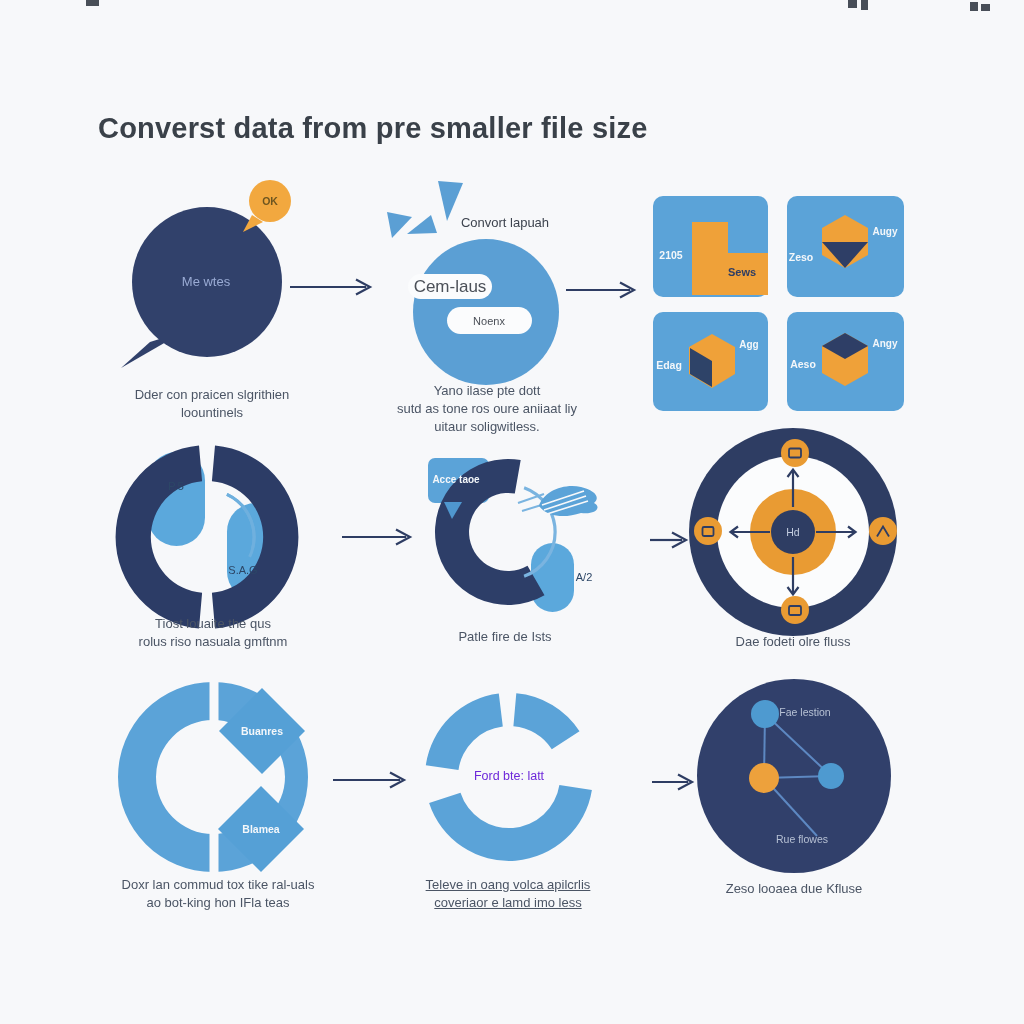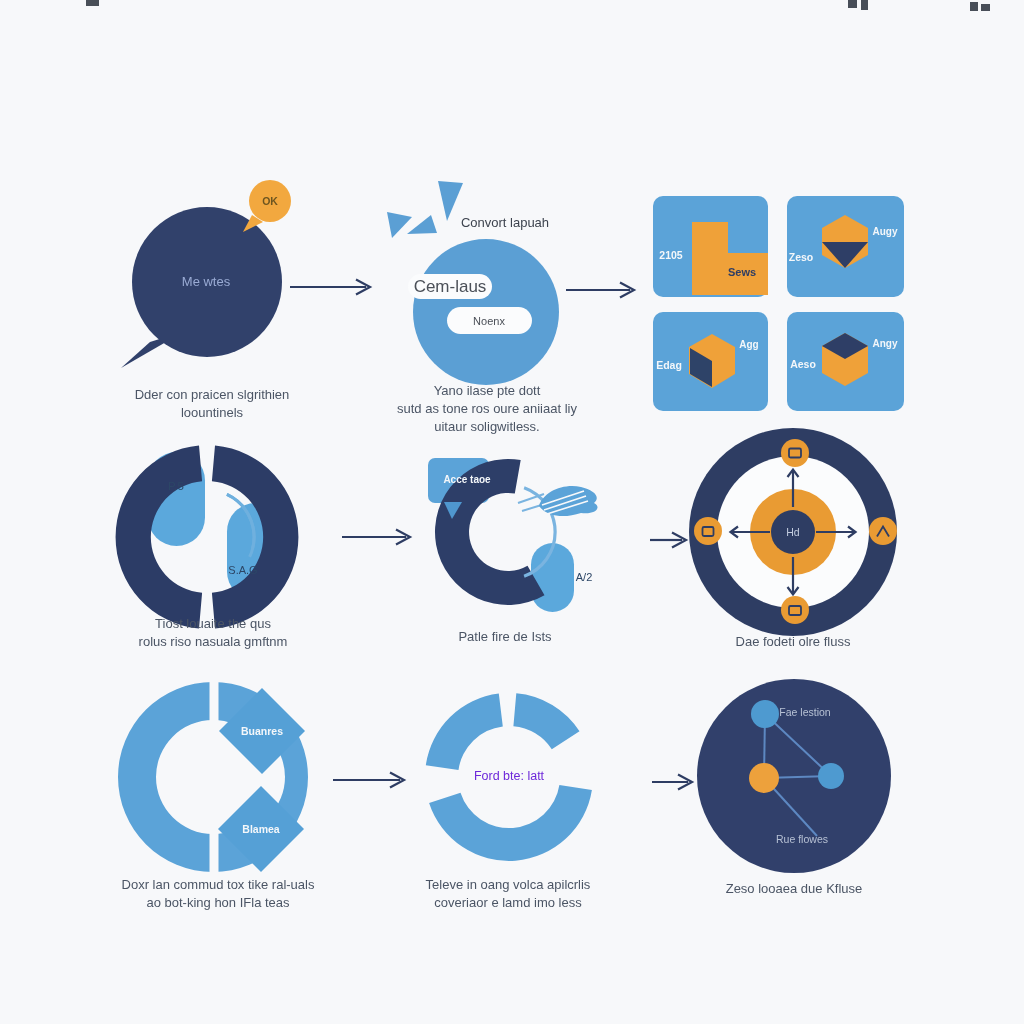--- a/index.html
+++ b/index.html
@@ -152,6 +152,7 @@
     </g>
   </svg>
 
+  <div class="title">Converst data from pre smaller file size</div>
 
   <div class="txt" style="left:206px;top:281px;font-size:13px;color:#9aabd4;">Me wtes</div>
   <div class="txt" style="left:270px;top:201px;font-size:10.5px;font-weight:600;color:#6d5520;">OK</div>

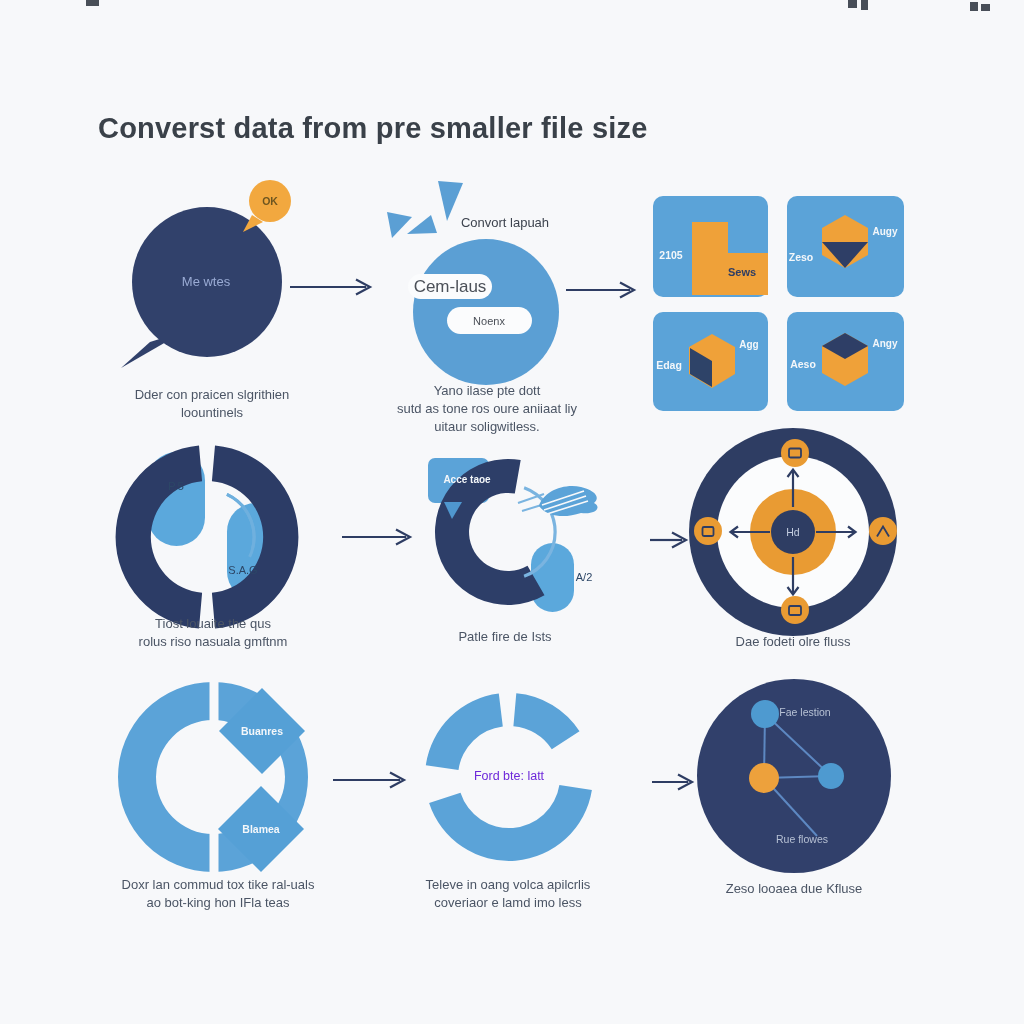--- a/index.html
+++ b/index.html
@@ -186,7 +186,7 @@
     <div>rolus riso nasuala gmftnm</div>
   </div>
 
-  <div class="txt white" style="left:467px;top:479px;font-size:10px;">Acce taoe</div>
+  <div class="txt white" style="left:456px;top:479px;font-size:10px;">Acce taoe</div>
   <div class="txt" style="left:584px;top:577px;font-size:11px;color:#2c4666;text-align:center;">A/2</div>
   <div class="cap" style="left:505px;top:628px;">
     <div>Patle fire de Ists</div>

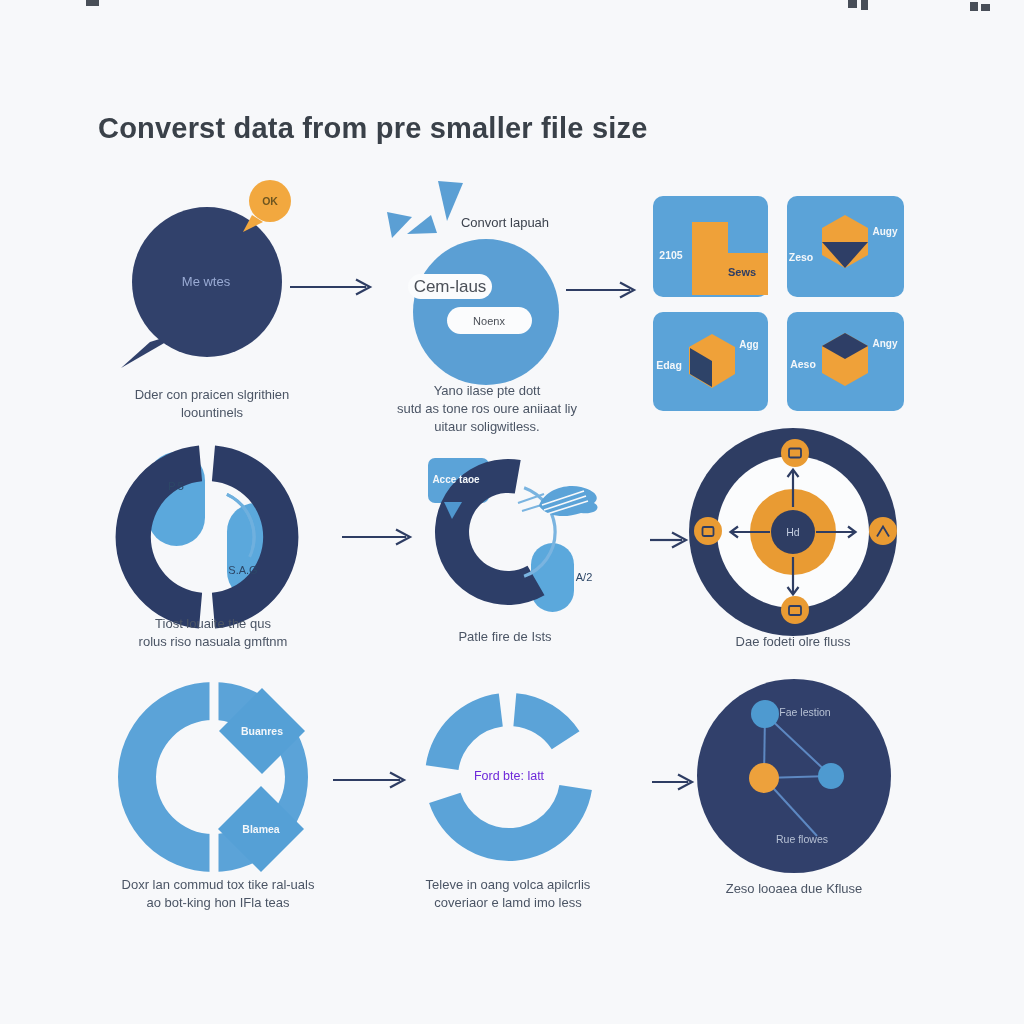--- a/index.html
+++ b/index.html
@@ -205,7 +205,7 @@
   </div>
 
   <div class="txt" style="left:509px;top:776px;font-size:12.5px;color:#6d28d9;">Ford bte: latt</div>
-  <div class="cap" style="left:508px;top:876px;">
+  <div class="cap" style="left:508px;top:876px;text-decoration:underline;">
     <div>Televe in oang volca apilcrlis</div>
     <div>coveriaor e lamd imo less</div>
   </div>

